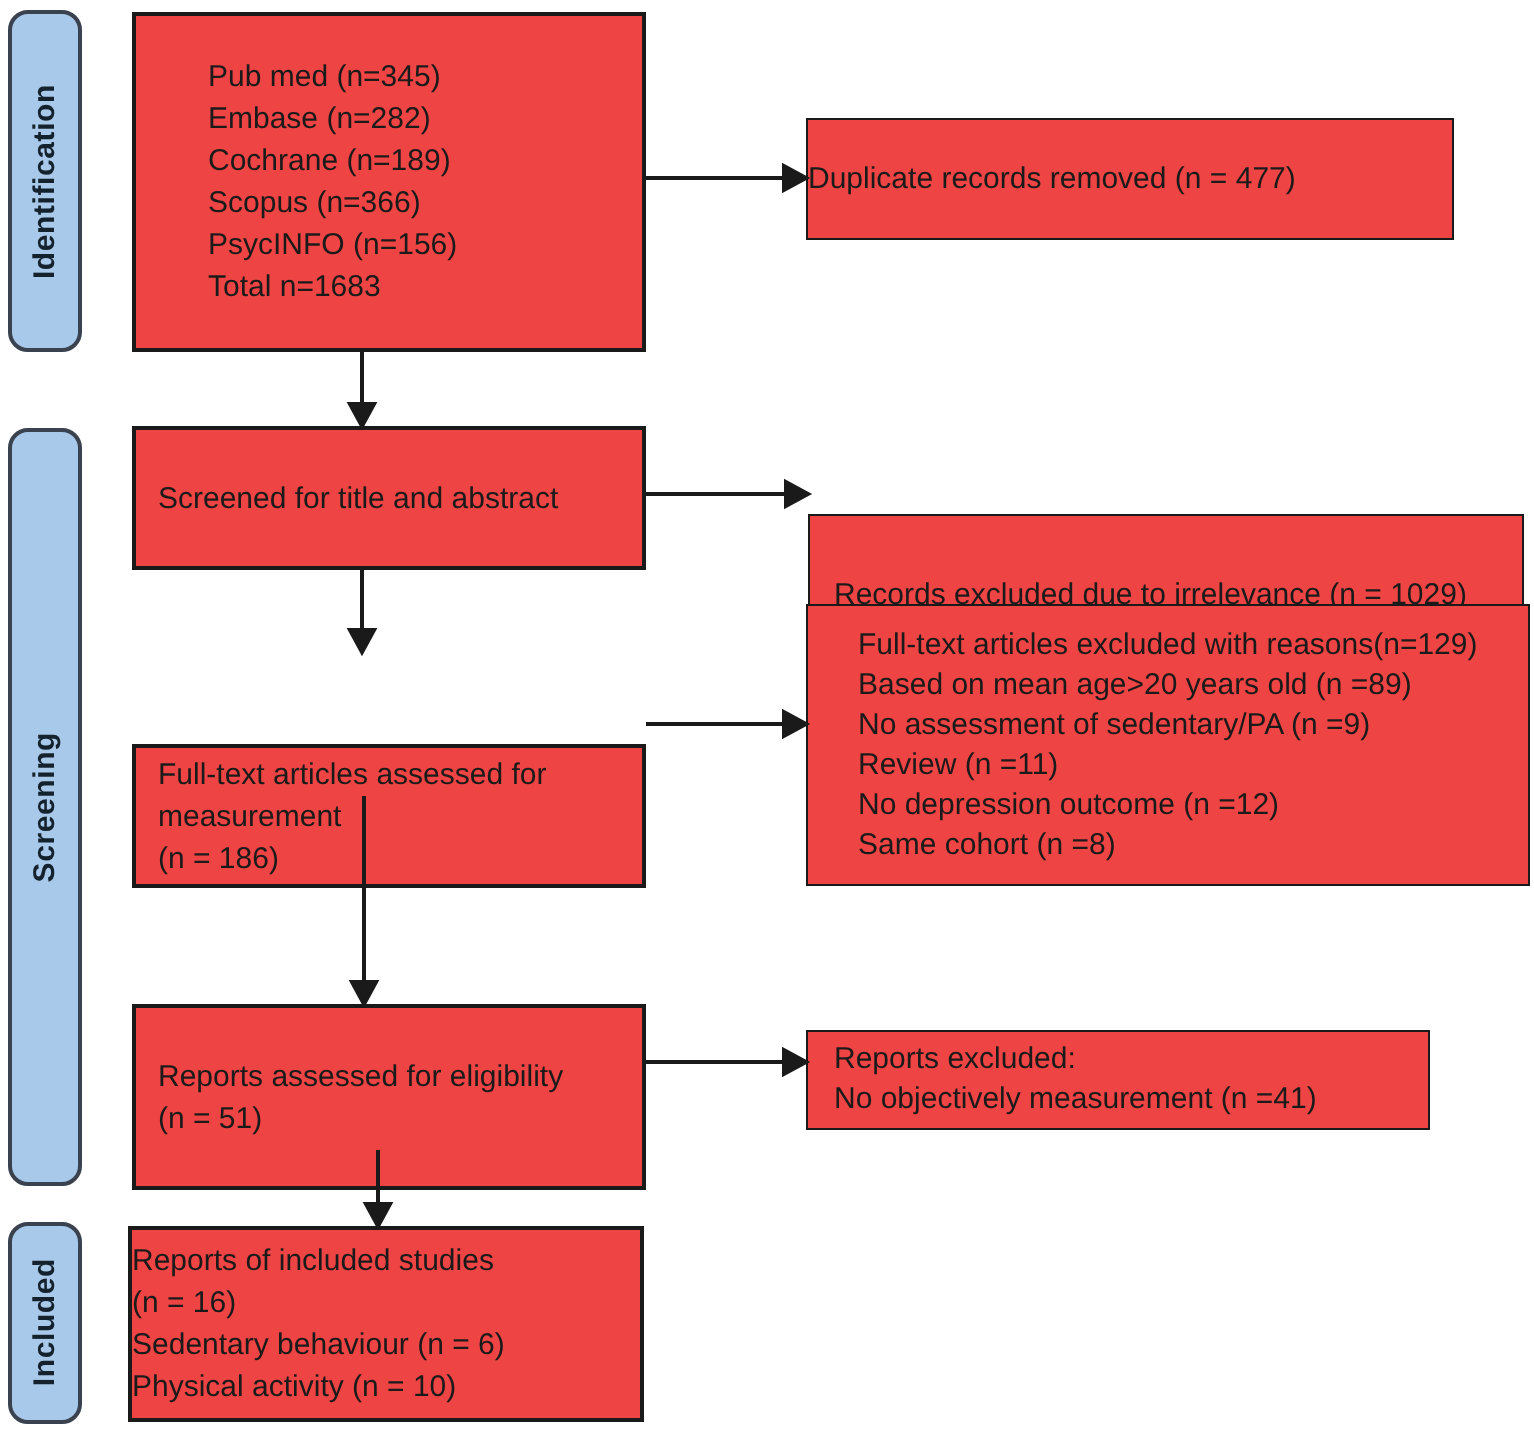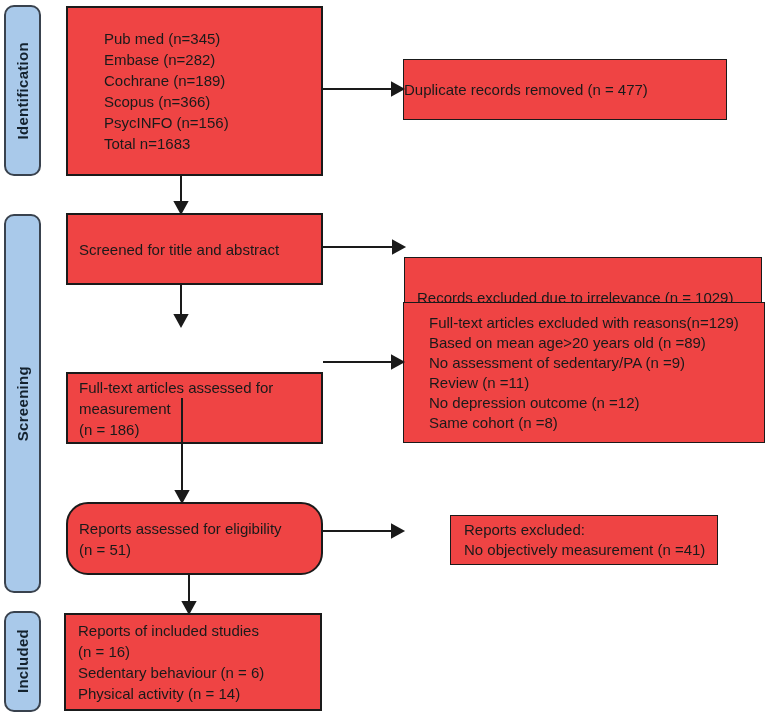--- a/index.html
+++ b/index.html
@@ -89,7 +89,7 @@
     <span class="line">(n = 186)</span>
   </div>
 
-  <div class="fbox" style="left:66px; top:502px; width:257px; height:73px; padding-left:11px;border-radius:22px;">
+  <div class="fbox" style="left:66px; top:502px; width:257px; height:93px; padding-left:11px;">
     <span class="line">Reports assessed for eligibility</span>
     <span class="line">(n = 51)</span>
   </div>

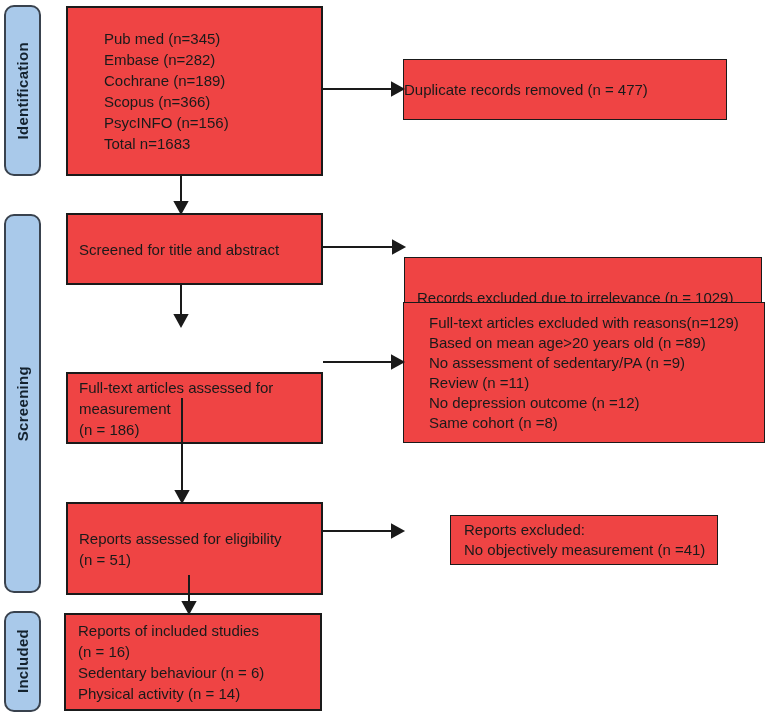--- a/index.html
+++ b/index.html
@@ -118,7 +118,7 @@
     <span class="line">Same cohort (n =8)</span>
   </div>
 
-  <div class="fbox right tight" style="left:403px; top:515px; width:268px; height:50px; padding-left:13px;margin-left:47px;">
+  <div class="fbox right tight" style="left:403px; top:515px; width:312px; height:50px; padding-left:13px;">
     <span class="line">Reports excluded:</span>
     <span class="line">No objectively measurement (n =41)</span>
   </div>

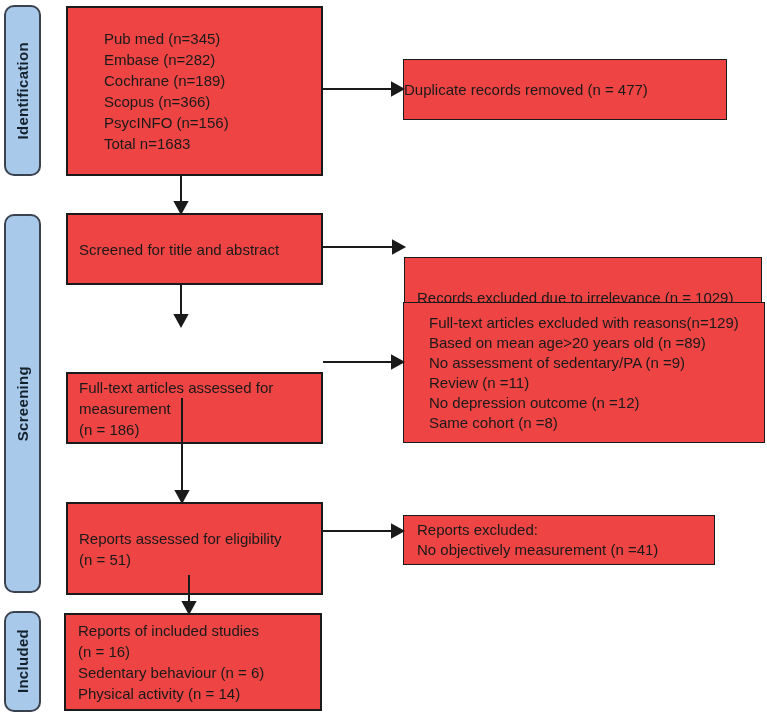--- a/index.html
+++ b/index.html
@@ -94,7 +94,7 @@
     <span class="line">(n = 51)</span>
   </div>
 
-  <div class="fbox" style="left:64px; top:613px; width:258px; height:98px; padding-left:12px;">
+  <div class="fbox" style="left:64px; top:613px; width:258px; height:98px; ">
     <span class="line">Reports of included studies</span>
     <span class="line">(n = 16)</span>
     <span class="line">Sedentary behaviour (n = 6)</span>

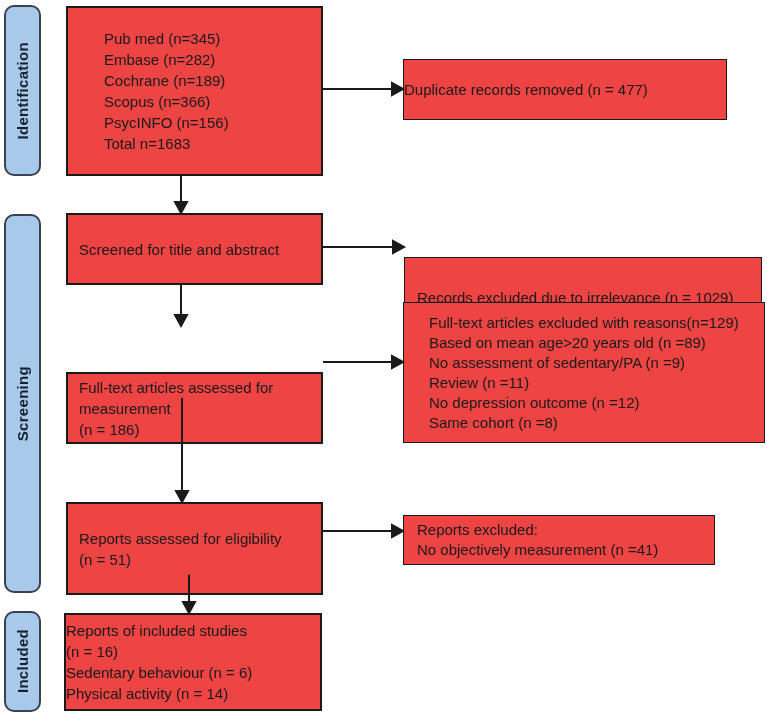--- a/index.html
+++ b/index.html
@@ -98,7 +98,7 @@
     <span class="line">Reports of included studies</span>
     <span class="line">(n = 16)</span>
     <span class="line">Sedentary behaviour (n = 6)</span>
-    <span class="line">Physical activity (n = 14)</span>
+    <span class="line">Physical activity (n = 10)</span>
   </div>
 
   <div class="fbox right center" style="left:403px; top:59px; width:324px; height:61px;">

